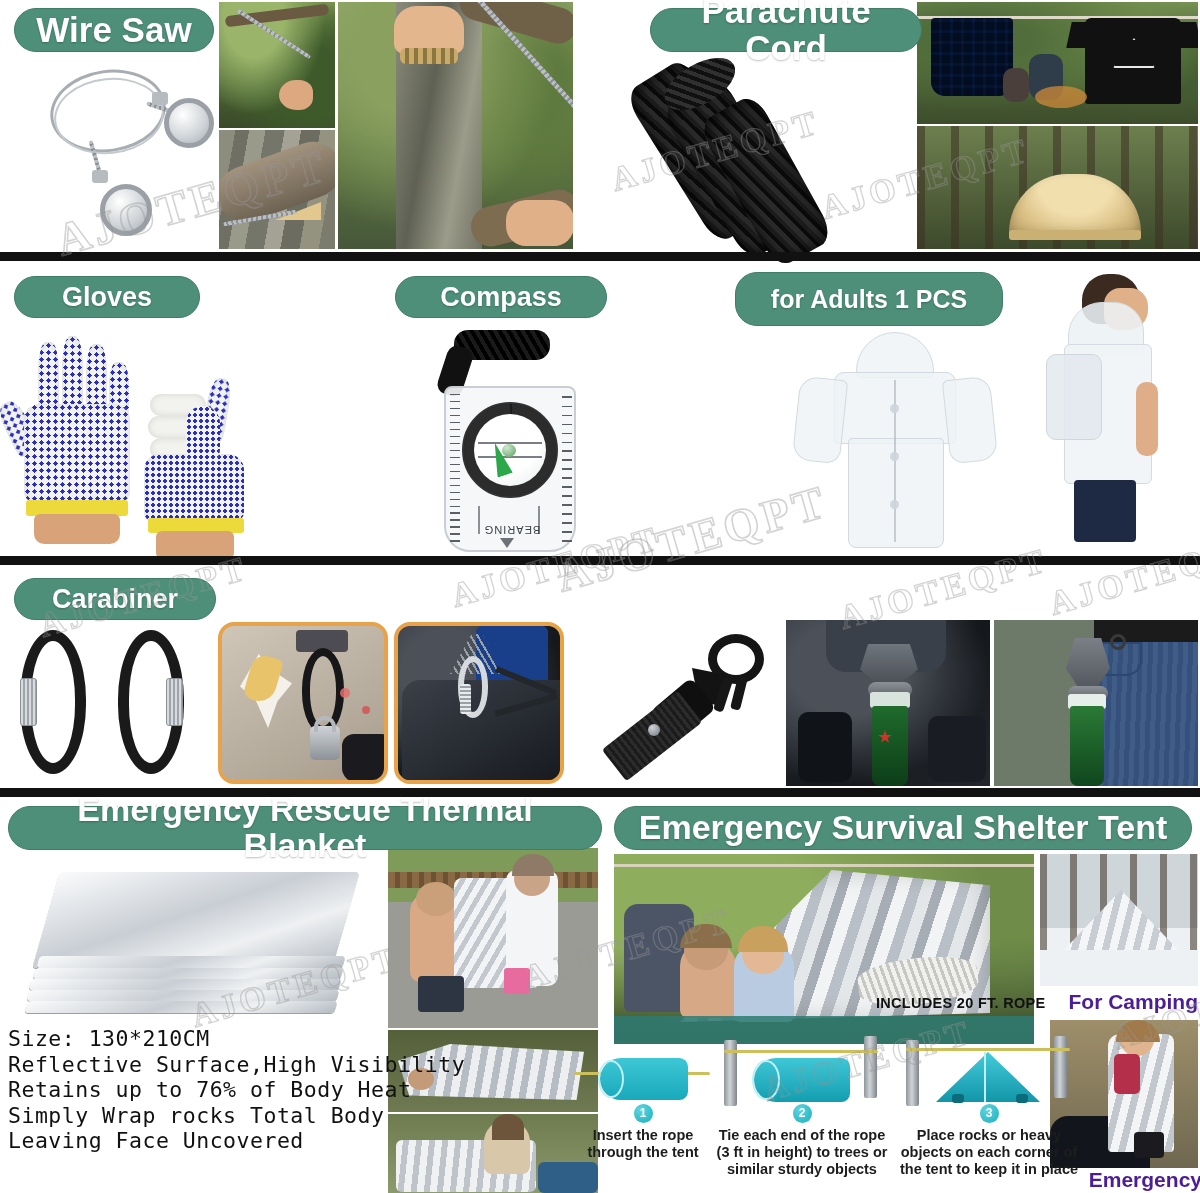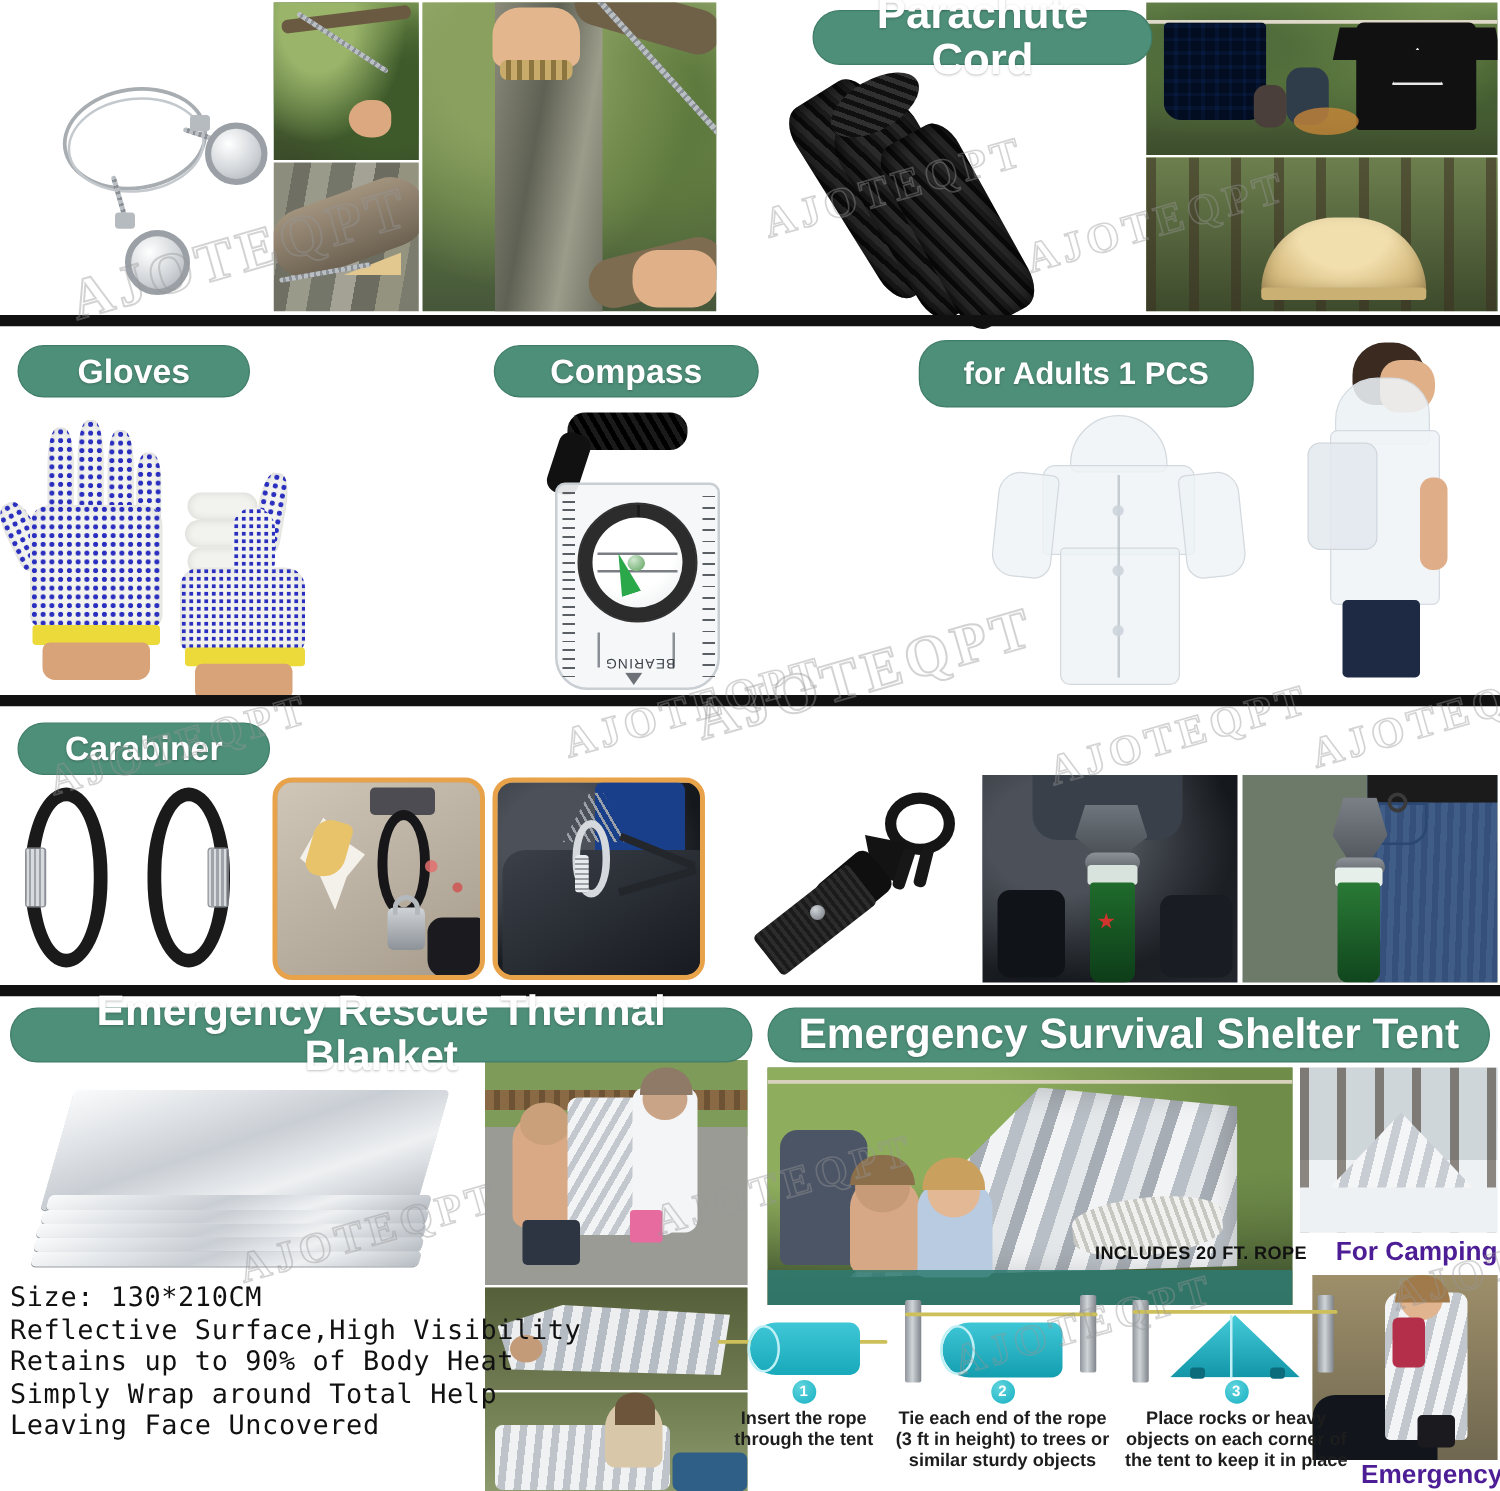--- a/index.html
+++ b/index.html
@@ -185,6 +185,9 @@
                 border-radius:20px;"></div>
   </div>
 
+  <div class="pill lg" style="left:14px;top:8px;width:200px;height:44px;">
+    <span>Wire Saw</span>
+  </div>
 
   <div style="position:absolute;left:36px;top:62px;width:186px;height:182px;">
     <div style="position:absolute;left:14px;top:8px;width:116px;height:82px;border:3px solid #a8adb2;

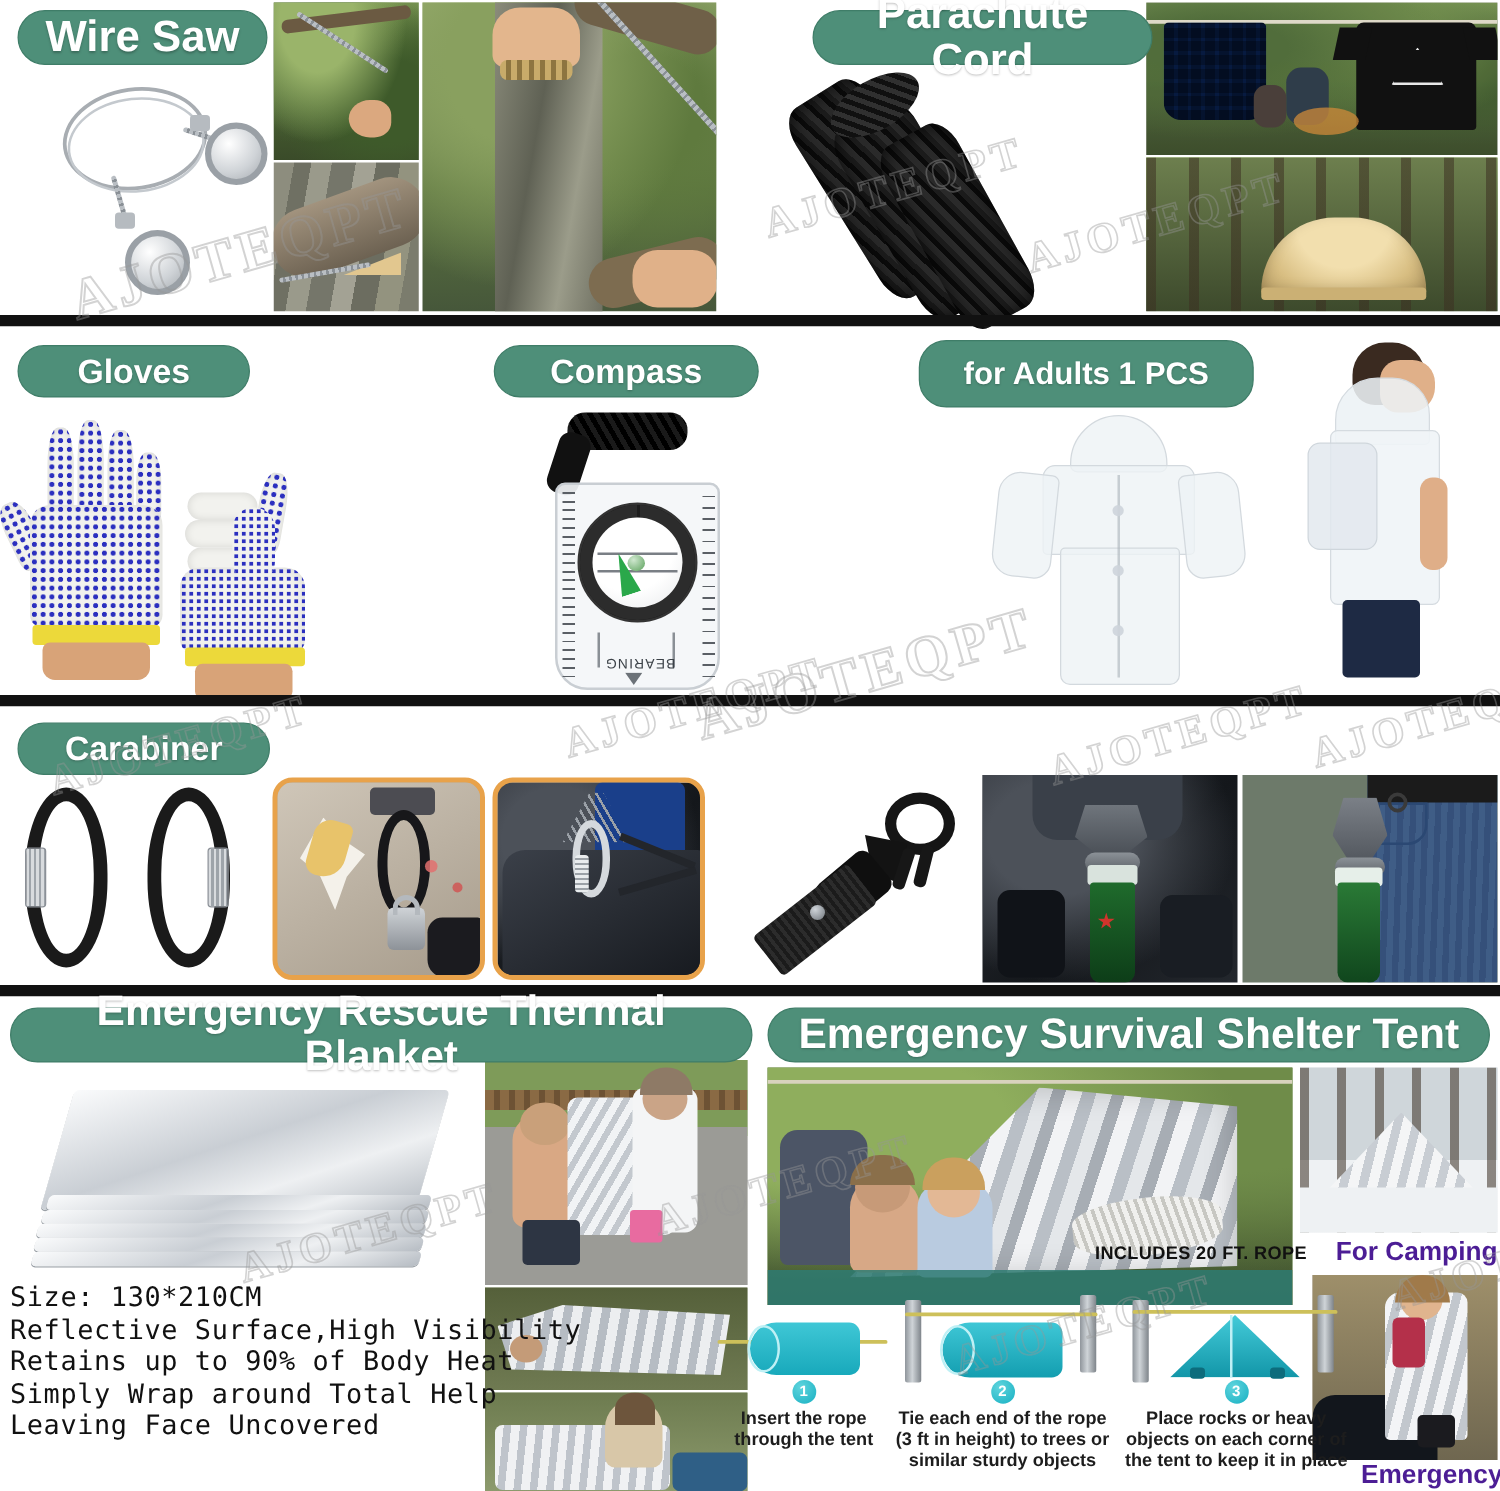--- a/index.html
+++ b/index.html
@@ -565,7 +565,7 @@
   <div class="spec" style="left:8px;top:1026px;">
     <div>Size: 130*210CM</div>
     <div>Reflective Surface,High Visibility</div>
-    <div>Retains up to 90% of Body Heat</div>
+    <div>Retains up to 76% of Body Heat</div>
     <div>Simply Wrap around Total Help</div>
     <div>Leaving Face Uncovered</div>
   </div>

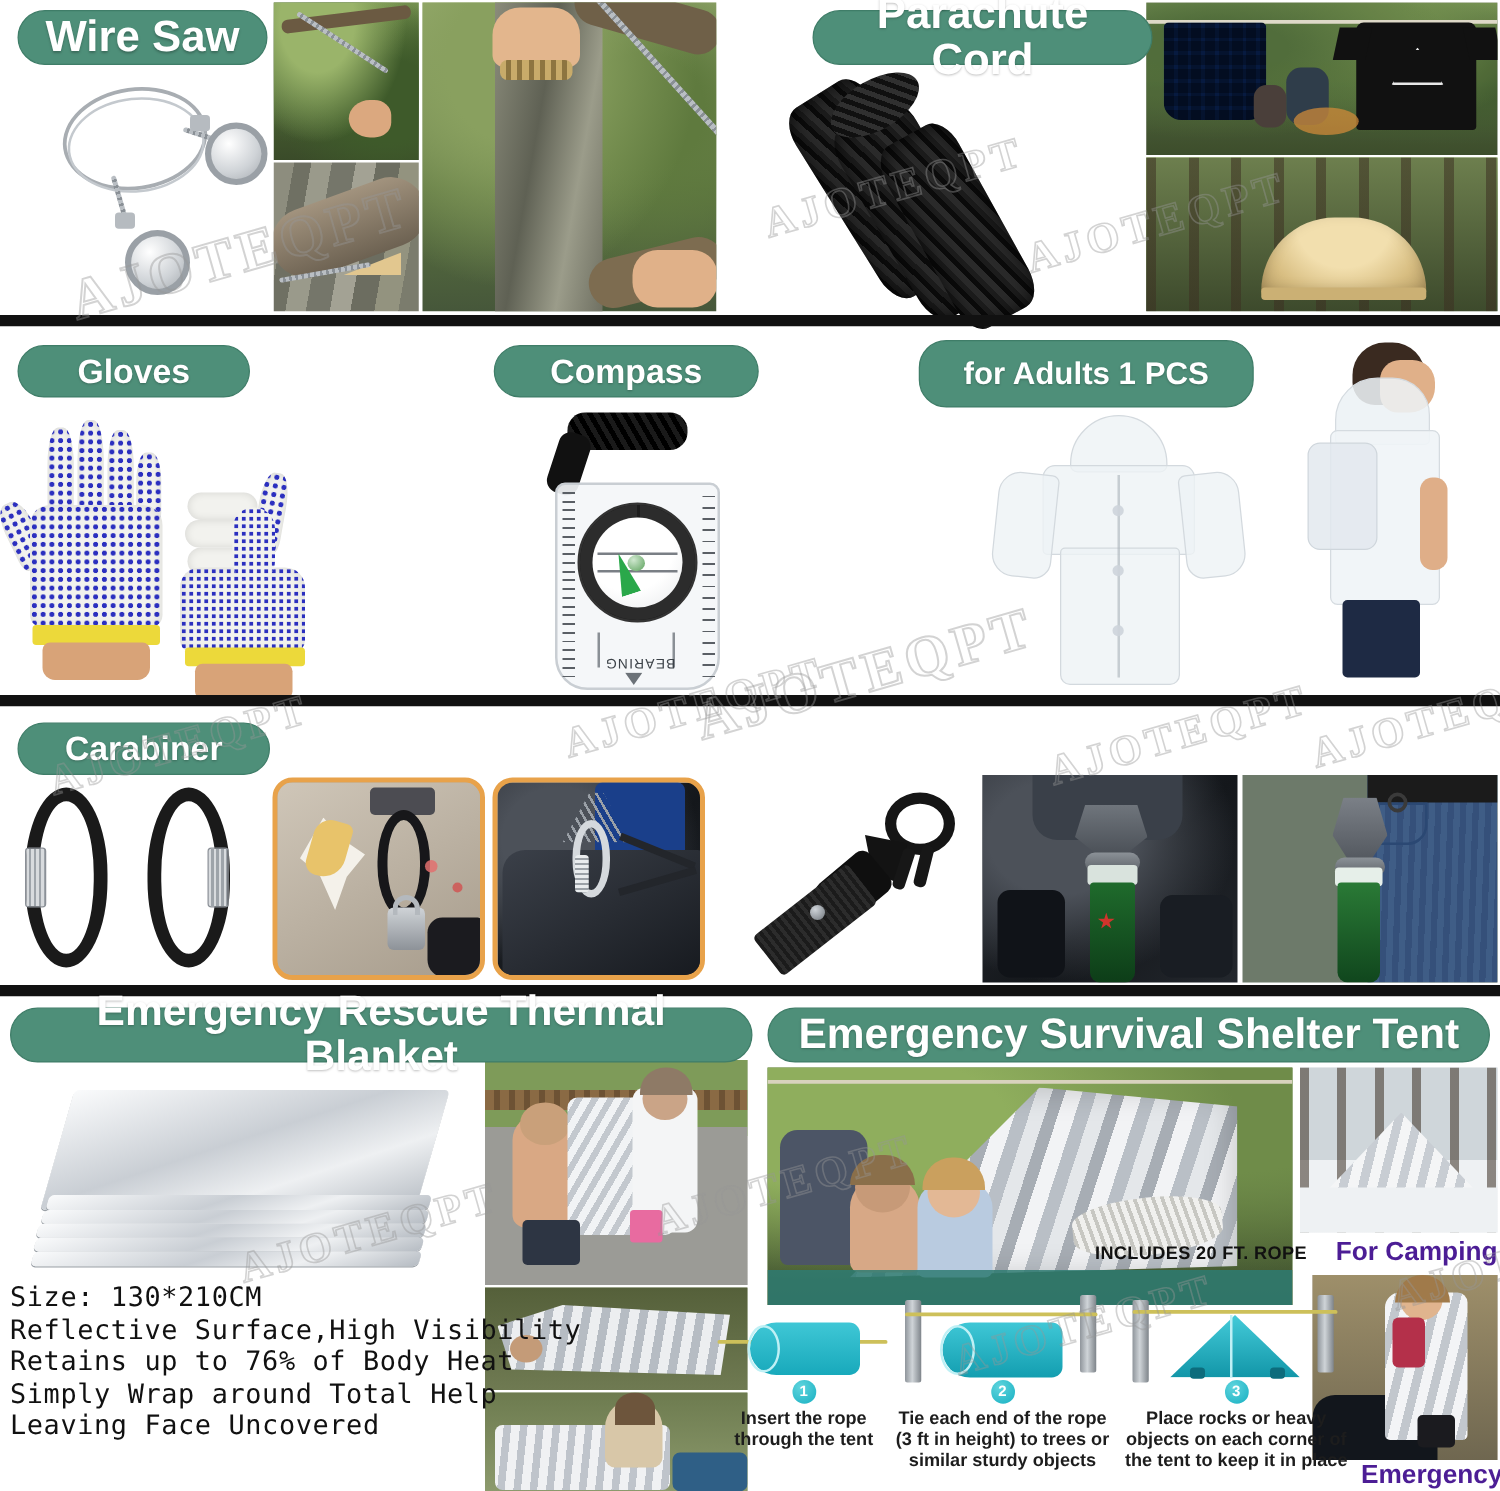--- a/index.html
+++ b/index.html
@@ -566,7 +566,7 @@
     <div>Size: 130*210CM</div>
     <div>Reflective Surface,High Visibility</div>
     <div>Retains up to 76% of Body Heat</div>
-    <div>Simply Wrap around Total Help</div>
+    <div>Simply Wrap rocks Total Body</div>
     <div>Leaving Face Uncovered</div>
   </div>
 

